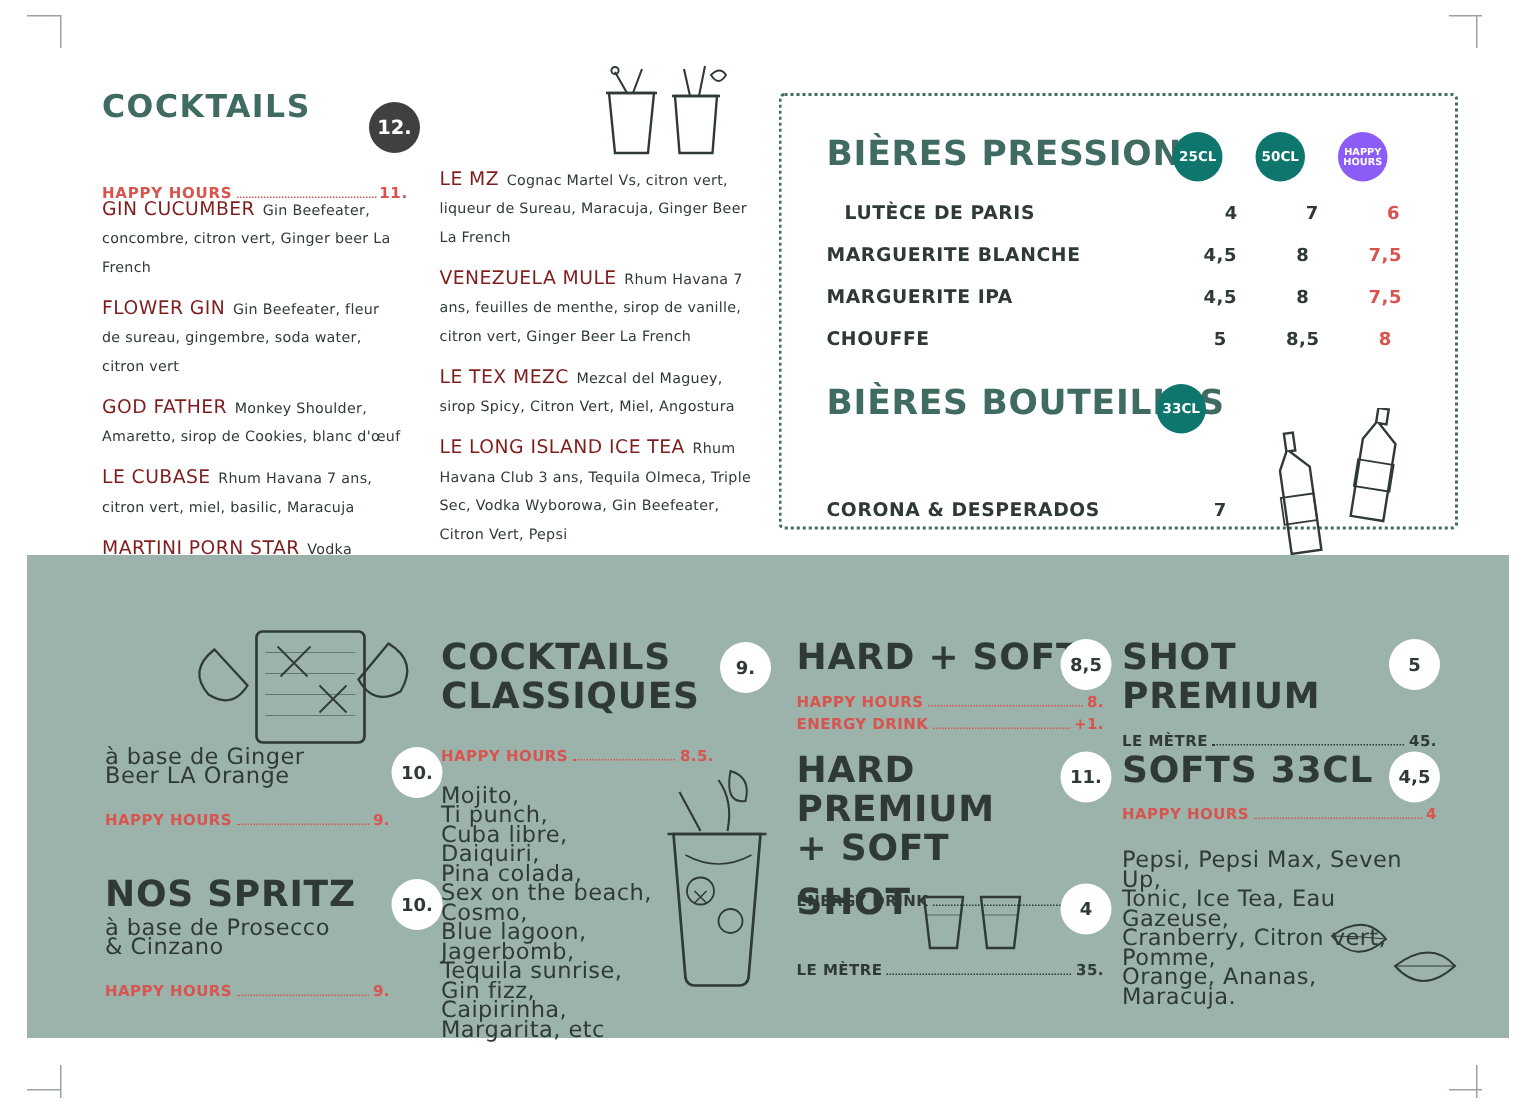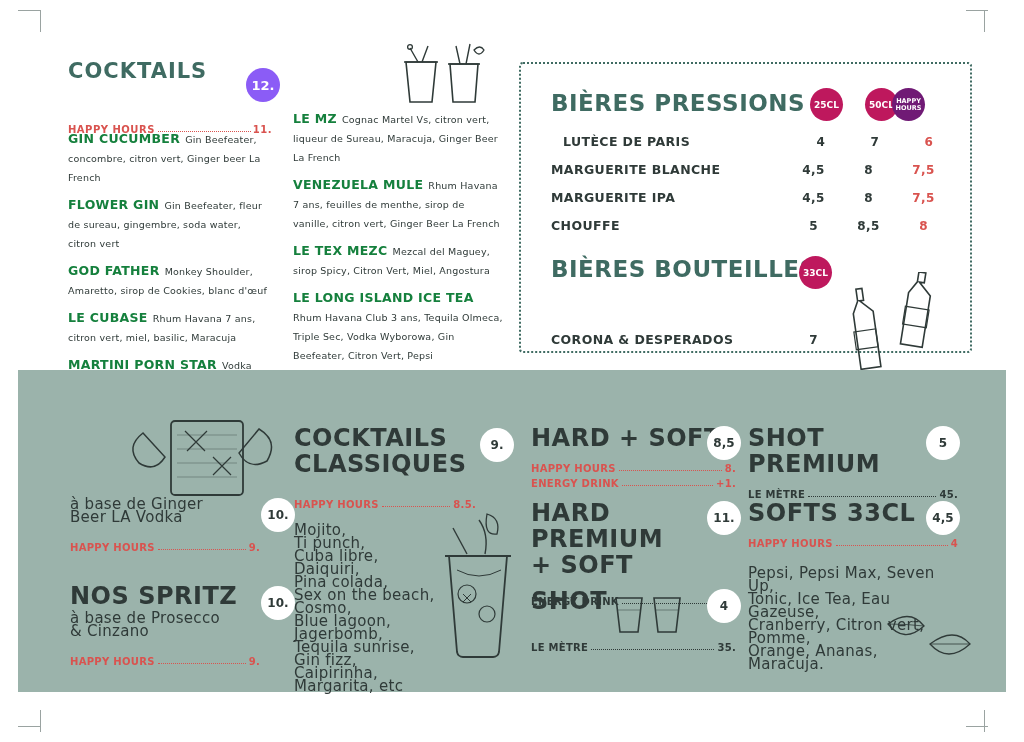--- a/index.html
+++ b/index.html
@@ -14,7 +14,7 @@
   
   .title-script{font-family:"DejaVu Sans",sans-serif;font-weight:bold;color:#3f6b62;letter-spacing:1px;}
   .sec-title{font-size:21px;line-height:23px;text-transform:uppercase;}
-  .badge{display:inline-flex;align-items:center;justify-content:center;border-radius:50%;background:#8b5cf6;color:#fff;font-weight:bold;}
+  .badge{display:inline-flex;align-items:center;justify-content:center;border-radius:50%;background:#404040;color:#fff;font-weight:bold;}
   .badge-dark{width:34px;height:34px;font-size:13px;}
   .happy{color:#d9534f;font-size:10px;font-weight:bold;letter-spacing:.5px;display:flex;align-items:flex-end;white-space:nowrap;}
   .happy .dots{flex:1;border-bottom:1.5px dotted #d9534f;margin:0 2px 3px 3px;}

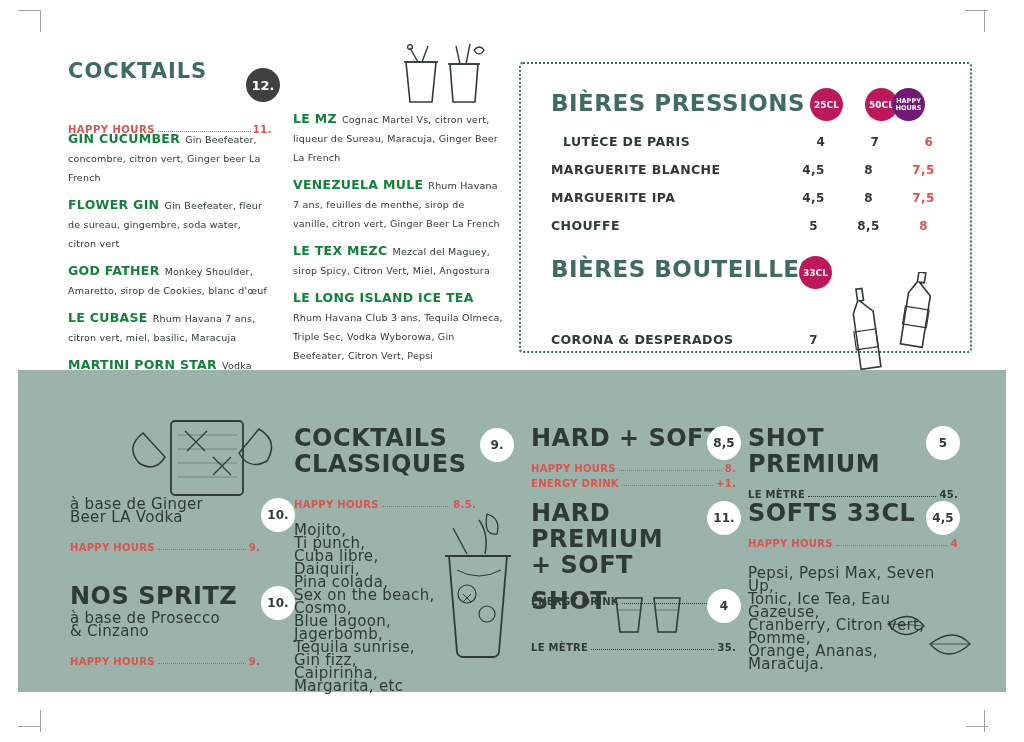--- a/index.html
+++ b/index.html
@@ -26,7 +26,7 @@
   .beer-panel{position:absolute;left:519px;top:62px;width:449px;height:287px;border:2px dotted #3f6b62;border-radius:4px;}
   .beer-title{font-size:23px;font-weight:bold;color:#3f6b62;letter-spacing:.5px;}
   .chip{display:inline-flex;align-items:center;justify-content:center;border-radius:50%;color:#fff;font-weight:bold;}
-  .chip-green{background:#be185d;width:33px;height:33px;font-size:9px;margin-left:28px;}
+  .chip-green{background:#0f766e;width:33px;height:33px;font-size:9px;}
   .chip-red{background:#701a75;width:33px;height:33px;font-size:6.5px;line-height:7px;text-align:center;flex-direction:column;}
   .beer-row{display:flex;align-items:center;font-weight:bold;font-size:12.5px;letter-spacing:.4px;color:#2f3a38;text-transform:uppercase;margin-bottom:4px;}
   .beer-row .nm{width:235px;}

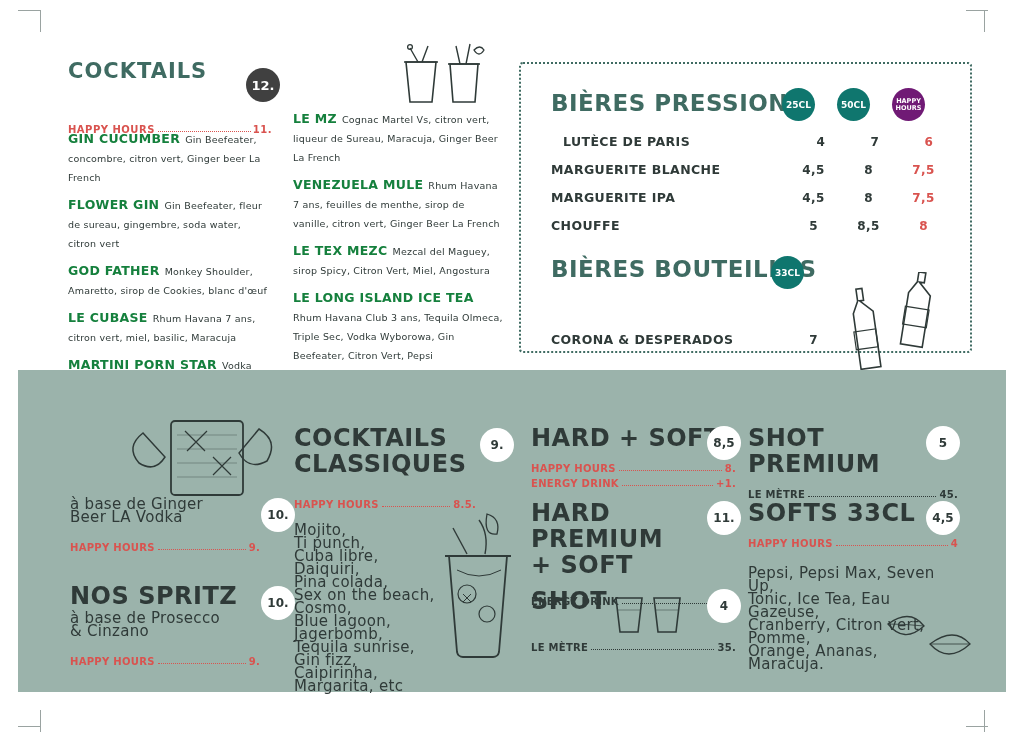--- a/index.html
+++ b/index.html
@@ -27,7 +27,7 @@
   .beer-title{font-size:23px;font-weight:bold;color:#3f6b62;letter-spacing:.5px;}
   .chip{display:inline-flex;align-items:center;justify-content:center;border-radius:50%;color:#fff;font-weight:bold;}
   .chip-green{background:#0f766e;width:33px;height:33px;font-size:9px;}
-  .chip-red{background:#701a75;width:33px;height:33px;font-size:6.5px;line-height:7px;text-align:center;flex-direction:column;}
+  .chip-red{background:#8b5cf6;width:33px;height:33px;font-size:6.5px;line-height:7px;text-align:center;flex-direction:column;}
   .beer-row{display:flex;align-items:center;font-weight:bold;font-size:12.5px;letter-spacing:.4px;color:#2f3a38;text-transform:uppercase;margin-bottom:4px;}
   .beer-row .nm{width:235px;}
   .beer-row .c1,.beer-row .c2,.beer-row .c3{width:55px;text-align:center;font-size:12px;}

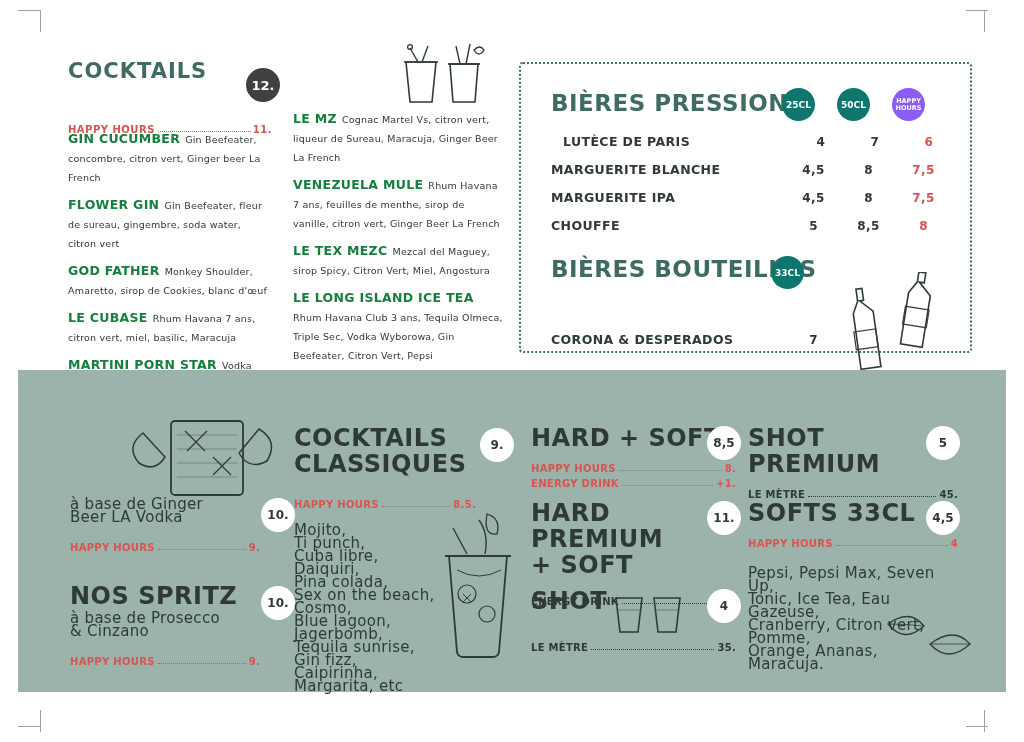--- a/index.html
+++ b/index.html
@@ -19,7 +19,7 @@
   .happy{color:#d9534f;font-size:10px;font-weight:bold;letter-spacing:.5px;display:flex;align-items:flex-end;white-space:nowrap;}
   .happy .dots{flex:1;border-bottom:1.5px dotted #d9534f;margin:0 2px 3px 3px;}
   .item{margin-bottom:9px;}
-  .item-name{font-weight:bold;font-size:12.5px;letter-spacing:.3px;color:#15803d;text-transform:uppercase;display:inline;}
+  .item-name{font-weight:normal;font-size:12.5px;letter-spacing:.3px;color:#7f1d1d;text-transform:uppercase;display:inline;}
   .item-desc{font-size:9.5px;line-height:12px;color:#2f3a38;display:inline;letter-spacing:.2px;}
 
   

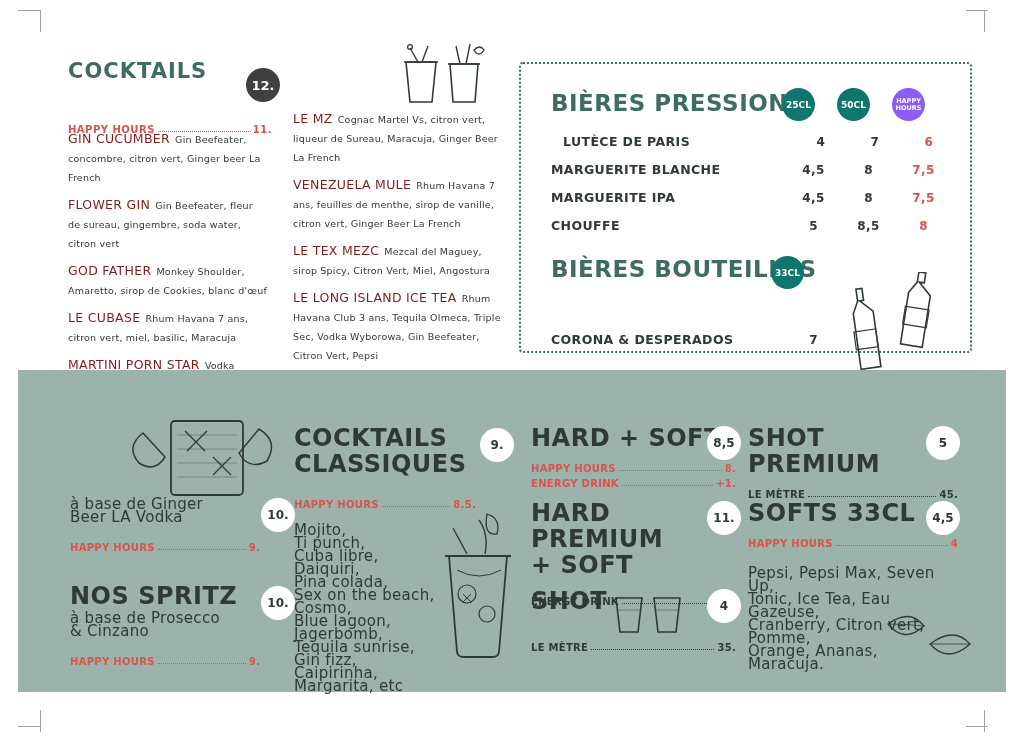--- a/index.html
+++ b/index.html
@@ -192,7 +192,7 @@
     <div style="position:absolute;left:52px;top:125px;width:190px;">
       <div class="small-list" style="margin-top:3px;">
         <div>à base de Ginger</div>
-        <div>Beer LA Vodka</div>
+        <div>Beer LA Orange</div>
       </div>
       <div class="line red" style="margin-top:18px;width:190px;">
         <span>HAPPY HOURS</span>

